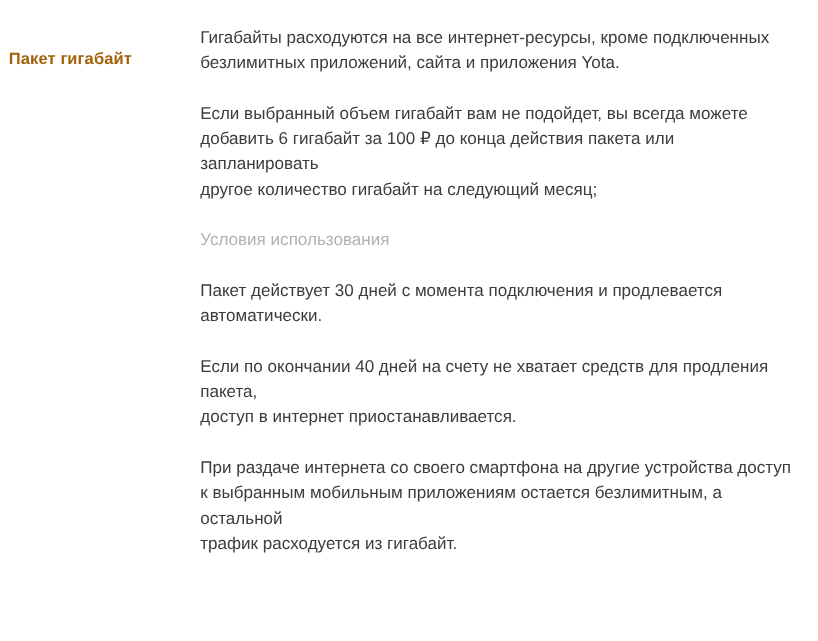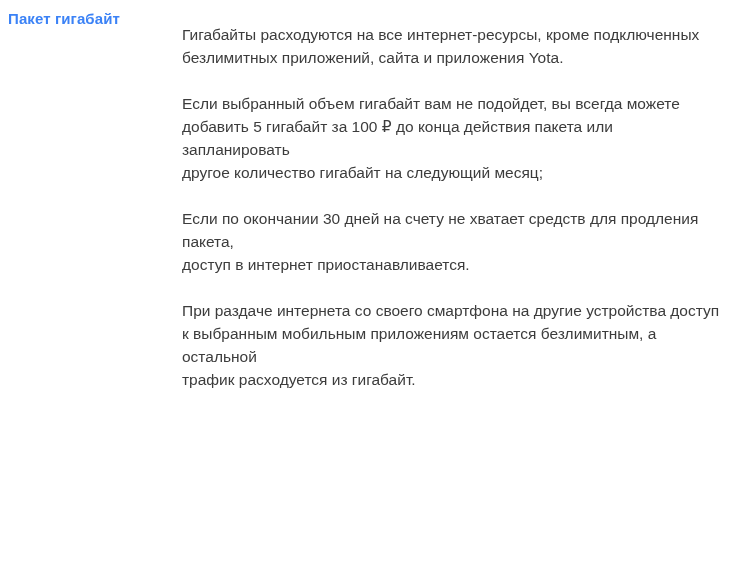--- a/index.html
+++ b/index.html
@@ -24,9 +24,10 @@
     flex-shrink: 0;
     font-size: 15px;
     font-weight: bold;
-    color: #3b82f6;
+    color: #a16207;
     line-height: 23px;
     letter-spacing: 0.1px;
+    margin-top: 35px;
   }
   .content-col {
     width: 540px;

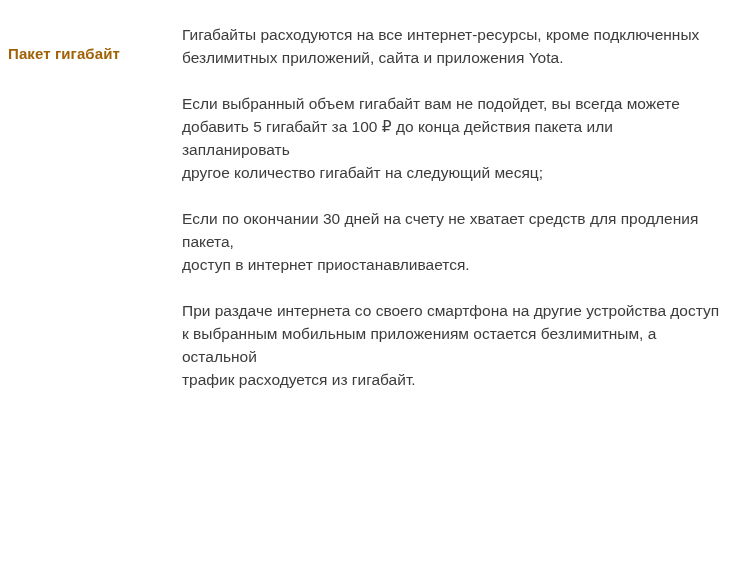--- a/index.html
+++ b/index.html
@@ -52,7 +52,7 @@
     <p>Гигабайты расходуются на все интернет-ресурсы, кроме подключенных
 безлимитных приложений, сайта и приложения Yota.</p>
     <p>Если выбранный объем гигабайт вам не подойдет, вы всегда можете
-добавить 5 гигабайт за 100 ₽ до конца действия пакета или запланировать
+добавить 6 гигабайт за 100 ₽ до конца действия пакета или запланировать
 другое количество гигабайт на следующий месяц;</p>
     <p>Если по окончании 30 дней на счету не хватает средств для продления пакета,
 доступ в интернет приостанавливается.</p>

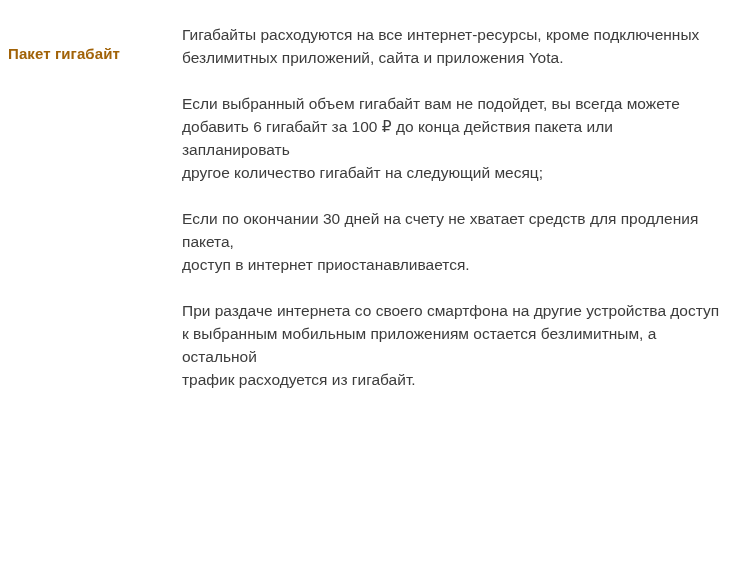--- a/index.html
+++ b/index.html
@@ -54,6 +54,7 @@
     <p>Если выбранный объем гигабайт вам не подойдет, вы всегда можете
 добавить 6 гигабайт за 100 ₽ до конца действия пакета или запланировать
 другое количество гигабайт на следующий месяц;</p>
+    <p class="subheading">Условия использования</p>
     <p>Если по окончании 30 дней на счету не хватает средств для продления пакета,
 доступ в интернет приостанавливается.</p>
     <p>При раздаче интернета со своего смартфона на другие устройства доступ

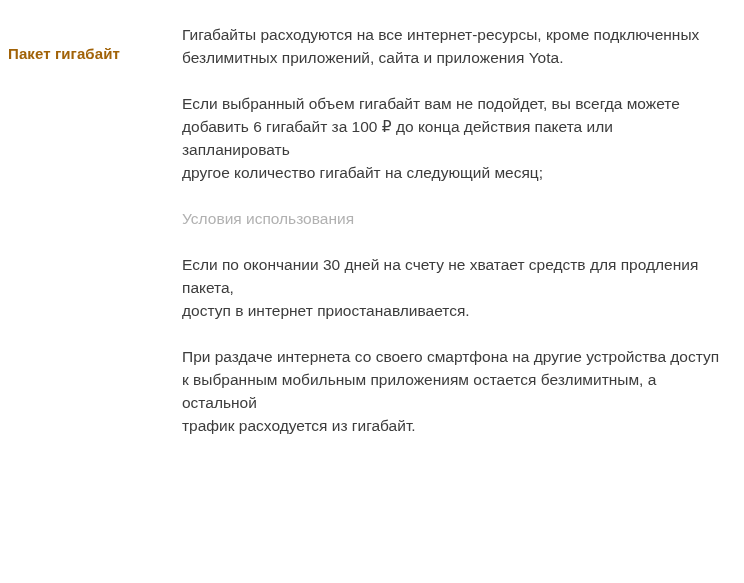--- a/index.html
+++ b/index.html
@@ -55,6 +55,8 @@
 добавить 6 гигабайт за 100 ₽ до конца действия пакета или запланировать
 другое количество гигабайт на следующий месяц;</p>
     <p class="subheading">Условия использования</p>
+    <p>Пакет действует 30 дней с момента подключения и продлевается
+автоматически.</p>
     <p>Если по окончании 30 дней на счету не хватает средств для продления пакета,
 доступ в интернет приостанавливается.</p>
     <p>При раздаче интернета со своего смартфона на другие устройства доступ

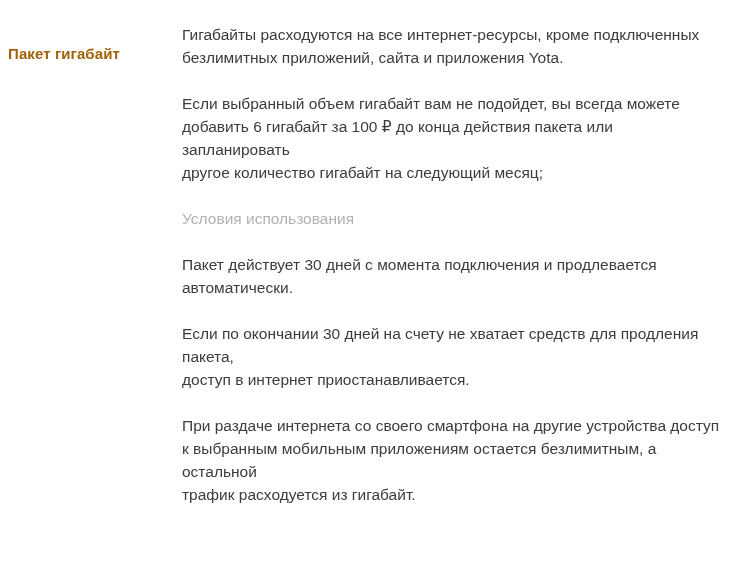--- a/index.html
+++ b/index.html
@@ -57,7 +57,7 @@
     <p class="subheading">Условия использования</p>
     <p>Пакет действует 30 дней с момента подключения и продлевается
 автоматически.</p>
-    <p>Если по окончании 30 дней на счету не хватает средств для продления пакета,
+    <p>Если по окончании 40 дней на счету не хватает средств для продления пакета,
 доступ в интернет приостанавливается.</p>
     <p>При раздаче интернета со своего смартфона на другие устройства доступ
 к выбранным мобильным приложениям остается безлимитным, а остальной

